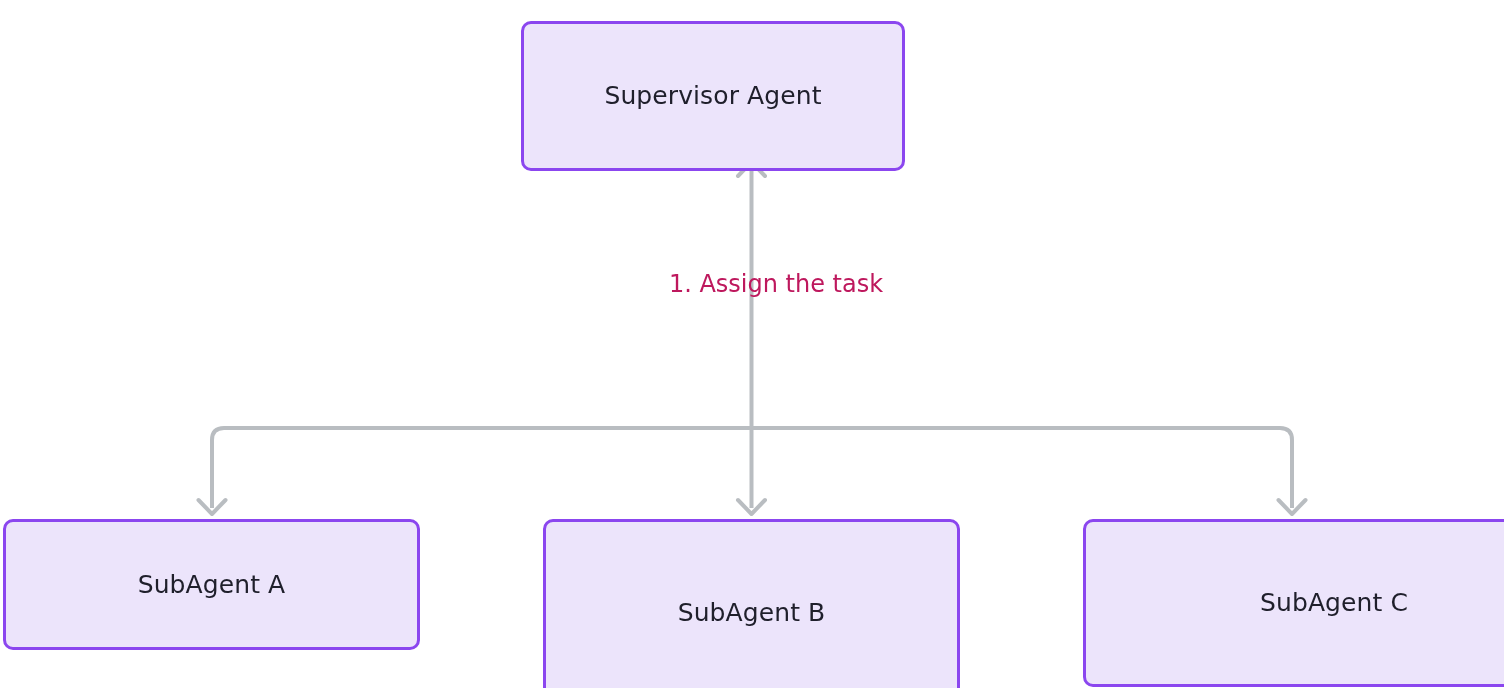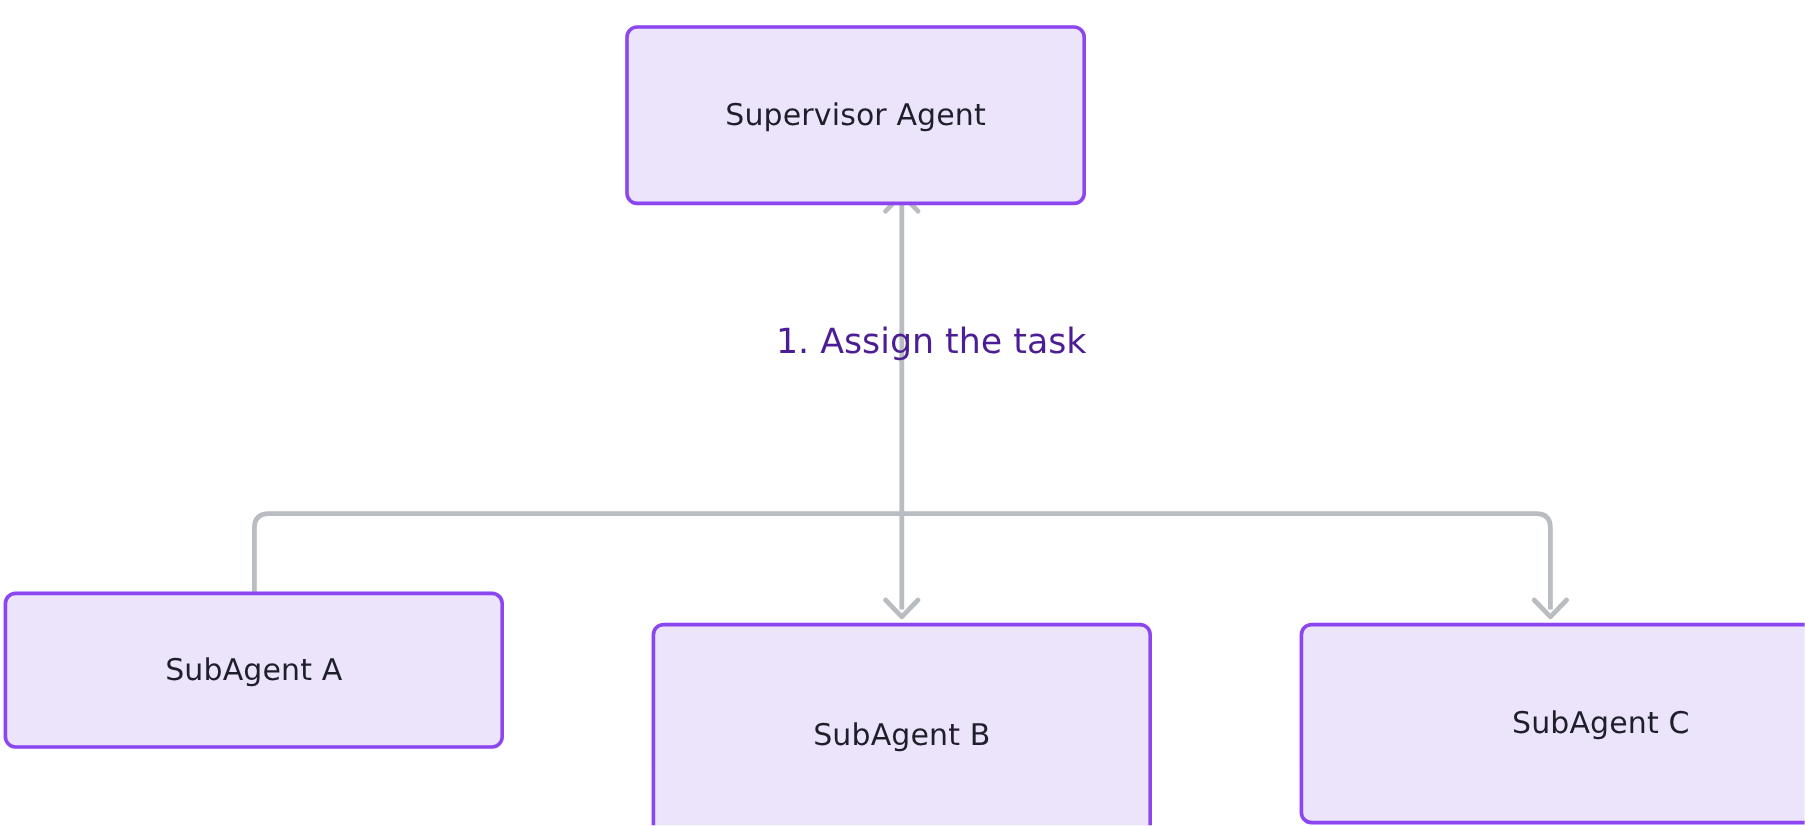--- a/index.html
+++ b/index.html
@@ -57,9 +57,9 @@
   }
   .edge-label-line {
     display: block;
-    font-size: 29px;
+    font-size: 24px;
     line-height: 41px;
-    color: #4c1d95;
+    color: #be185d;
     white-space: nowrap;
     padding-left: 48px;
   }

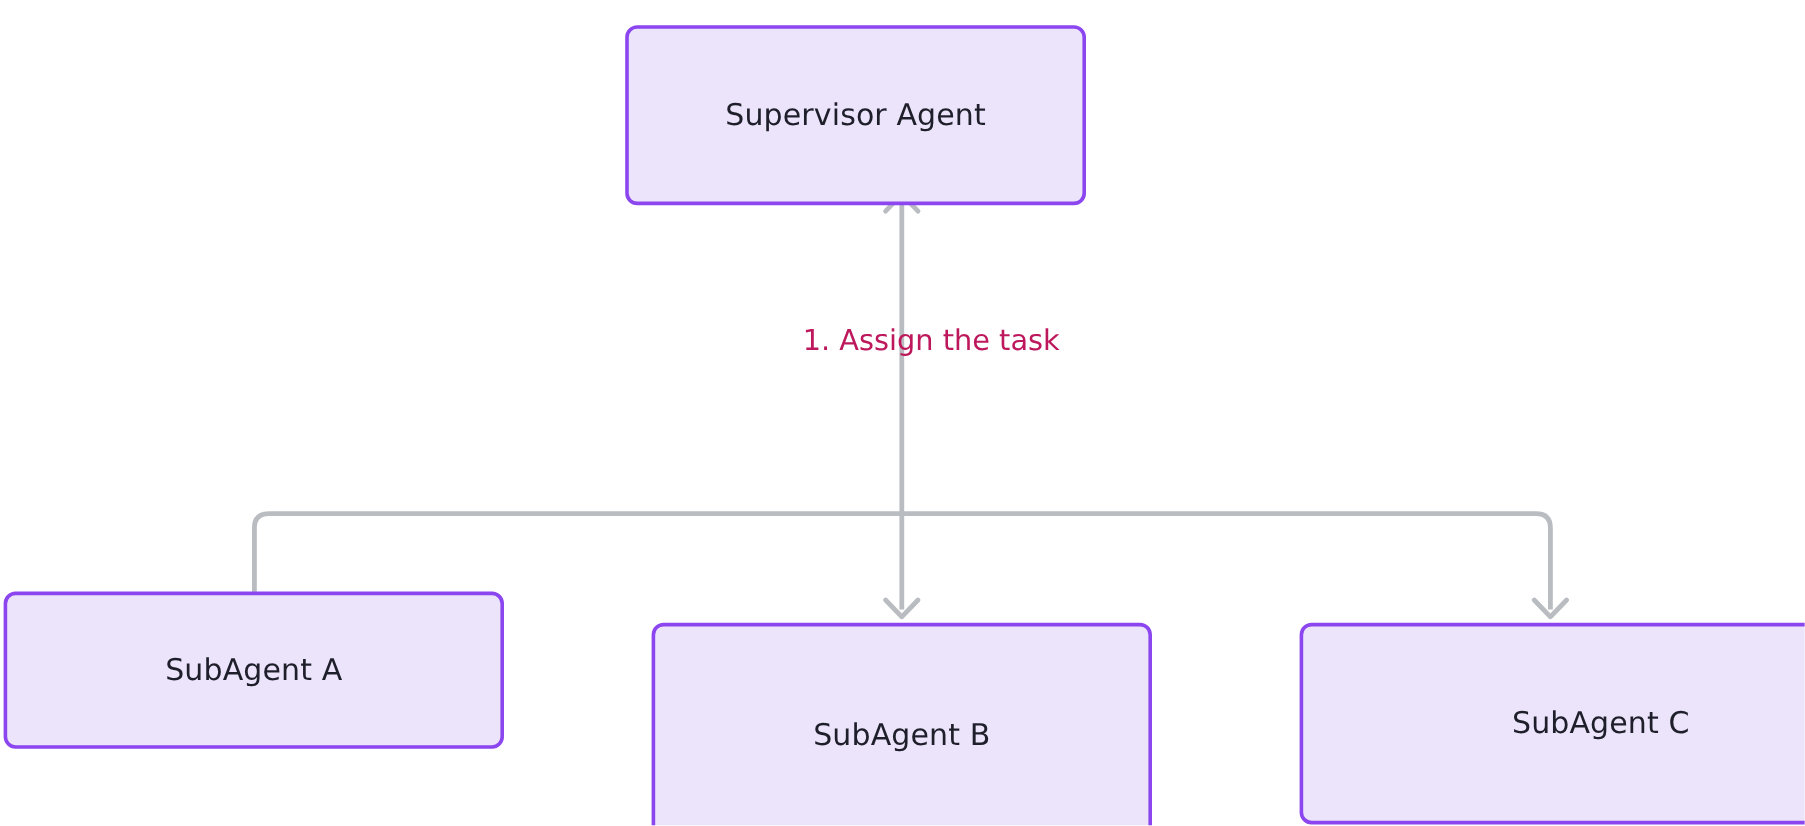--- a/index.html
+++ b/index.html
@@ -42,7 +42,7 @@
     white-space: nowrap;
   }
   #node-supervisor { left: 521px; top: 1px; width: 384px; height: 150px; margin-top: 20px; }
-  #node-sub-a      { left: 3px;   top: 493px; width: 417px; height: 131px; }
+  #node-sub-a      { left: 3px;   top: 519px; width: 417px; height: 131px; }
   #node-sub-b      { left: 543px; top: 519px; width: 417px; height: 188px; }
   #node-sub-c      { left: 1083px;top: 519px; width: 502px; height: 168px; }
 

